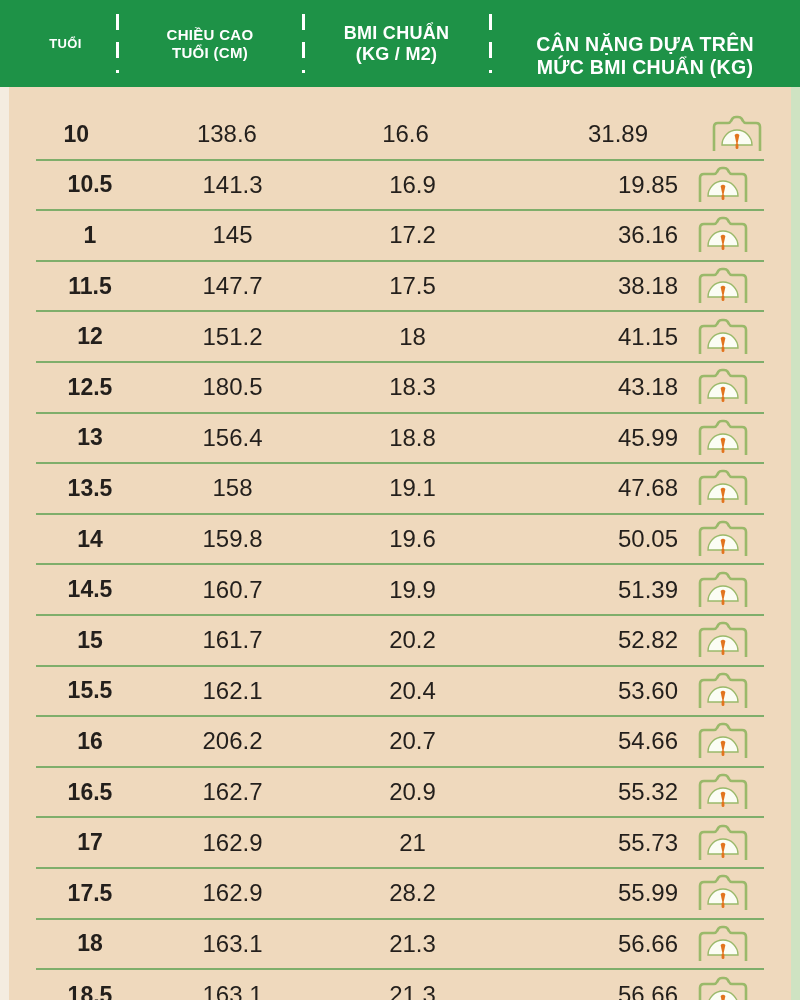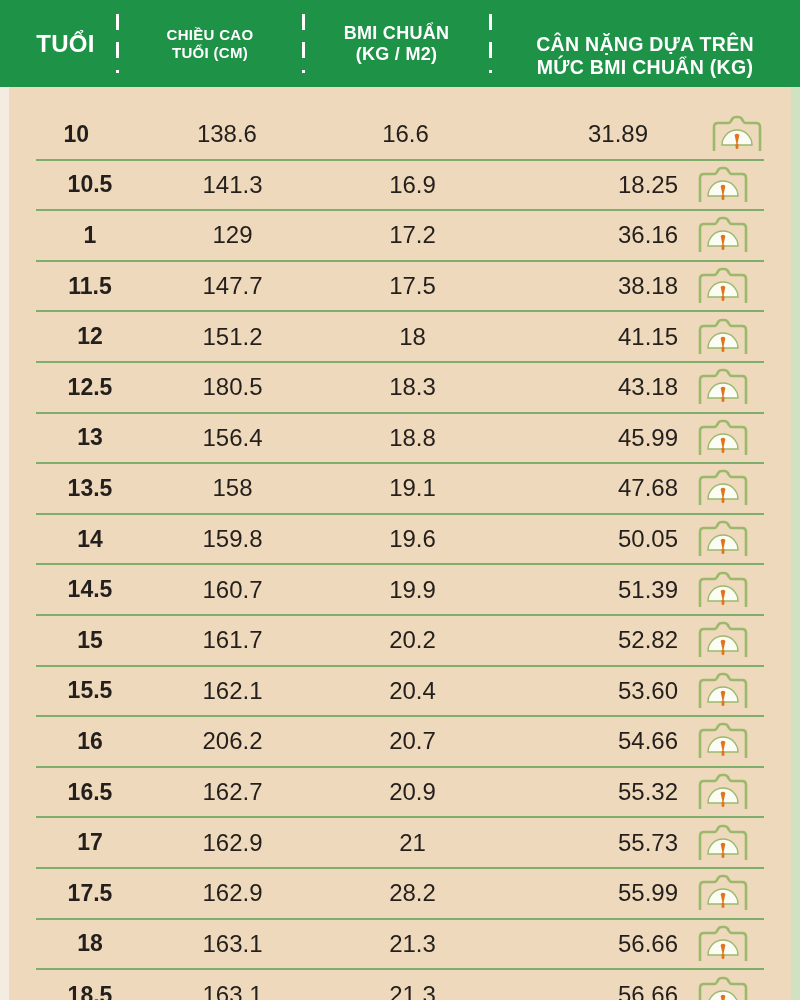--- a/index.html
+++ b/index.html
@@ -51,7 +51,7 @@
     letter-spacing: 0.3px;
     box-sizing: border-box;
   }
-  .th-age    { width: 117px; font-size: 24px; padding-left: 14px; }
+  .th-age    { width: 117px; font-size: 13px; padding-left: 14px; }
   .th-height { width: 186px; font-size: 15px; }
   .th-bmi    { width: 187px; font-size: 18px; }
   .th-weight { width: 310px; font-size: 19.5px; margin-top: 24px; }

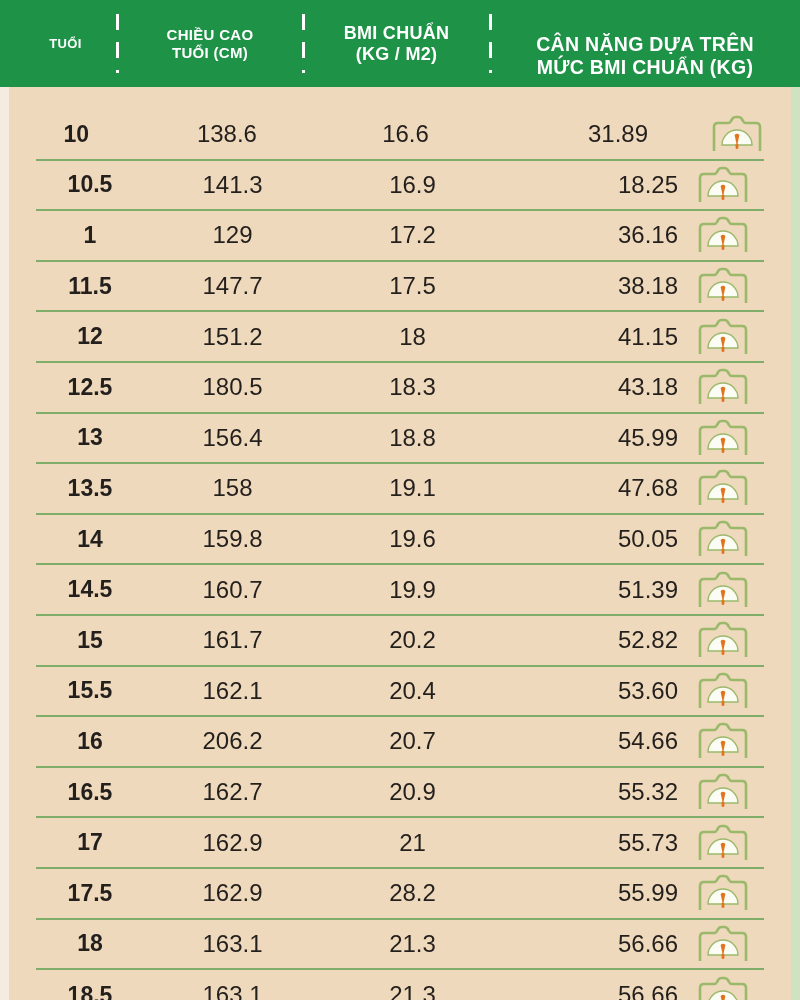--- a/index.html
+++ b/index.html
@@ -161,7 +161,7 @@
         <div class="td td-age">10.5</div>
         <div class="td td-height">141.3</div>
         <div class="td td-bmi">16.9</div>
-        <div class="td td-weight">18.25</div>
+        <div class="td td-weight">19.85</div>
         <div class="td td-icon">
           <svg class="scale-icon" width="54" height="38" viewBox="0 0 54 38">
             <path d="M4 36 V12 Q4 8 8 8 H18 Q20 8 21 6 L22.5 3.5 Q23.5 2 26 2 H28 Q30.5 2 31.5 3.5 L33 6 Q34 8 36 8 H46 Q50 8 50 12 V36" fill="none" stroke="#9ab96a" stroke-width="2.6" stroke-linejoin="round"></path>

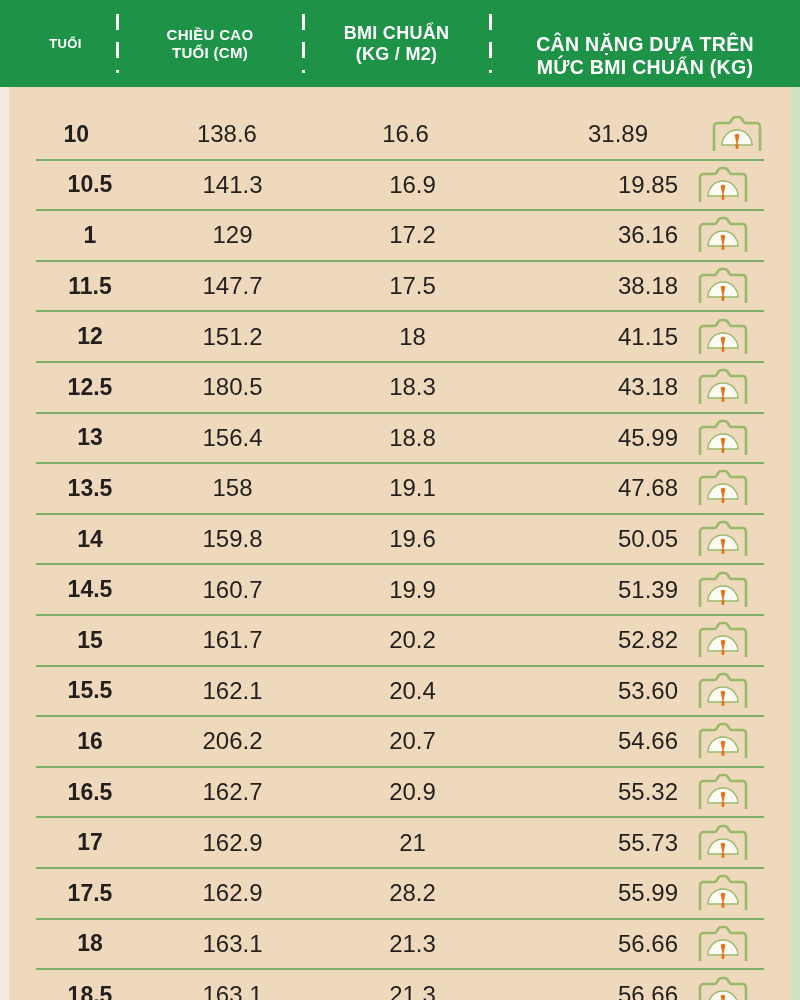--- a/index.html
+++ b/index.html
@@ -173,7 +173,7 @@
       </div>
       <div class="row">
         <div class="td td-age">1</div>
-        <div class="td td-height">129</div>
+        <div class="td td-height">145</div>
         <div class="td td-bmi">17.2</div>
         <div class="td td-weight">36.16</div>
         <div class="td td-icon">

